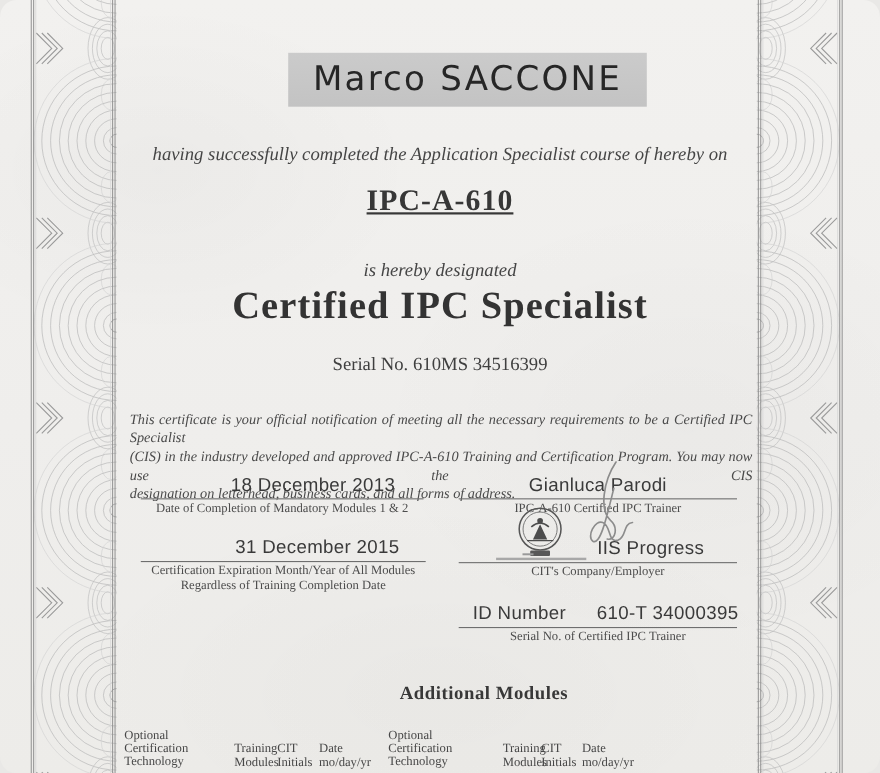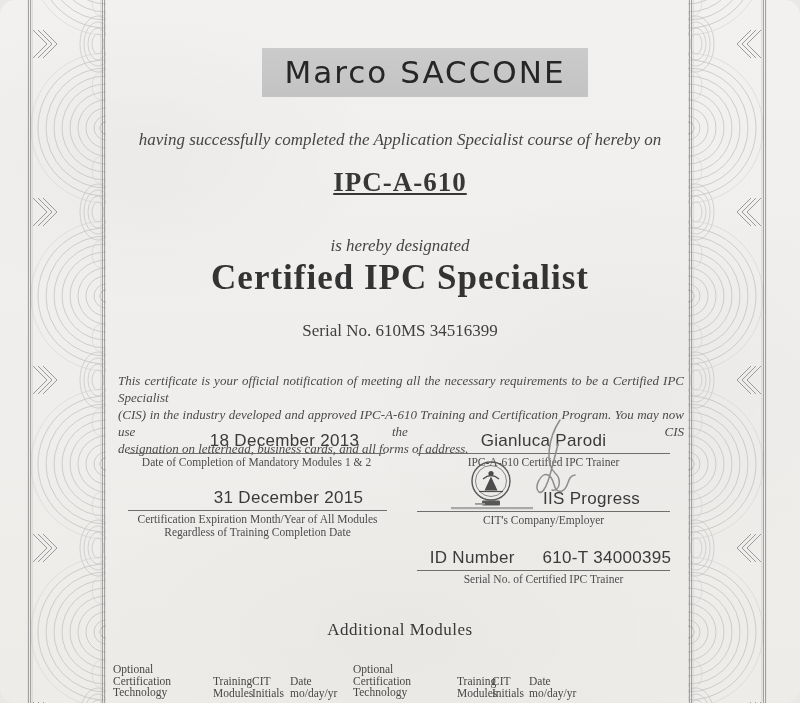--- a/index.html
+++ b/index.html
@@ -61,7 +61,7 @@
   #field-id{left:417px;top:548px;width:253px;}
   #field-id .value{display:flex;gap:28px;justify-content:center;padding-left:14px;text-align:left;}
 
-  #additional-title{top:620px;font-weight:normal;font-size:17px;letter-spacing:.5px;color:#383838;}
+  #additional-title{top:620px;font-weight:bold;font-size:17px;letter-spacing:.5px;color:#383838;padding-left:40px;}
 
   .thead{font-size:11.5px;line-height:11.5px;color:#474747;}
   .thead span{display:block;}

